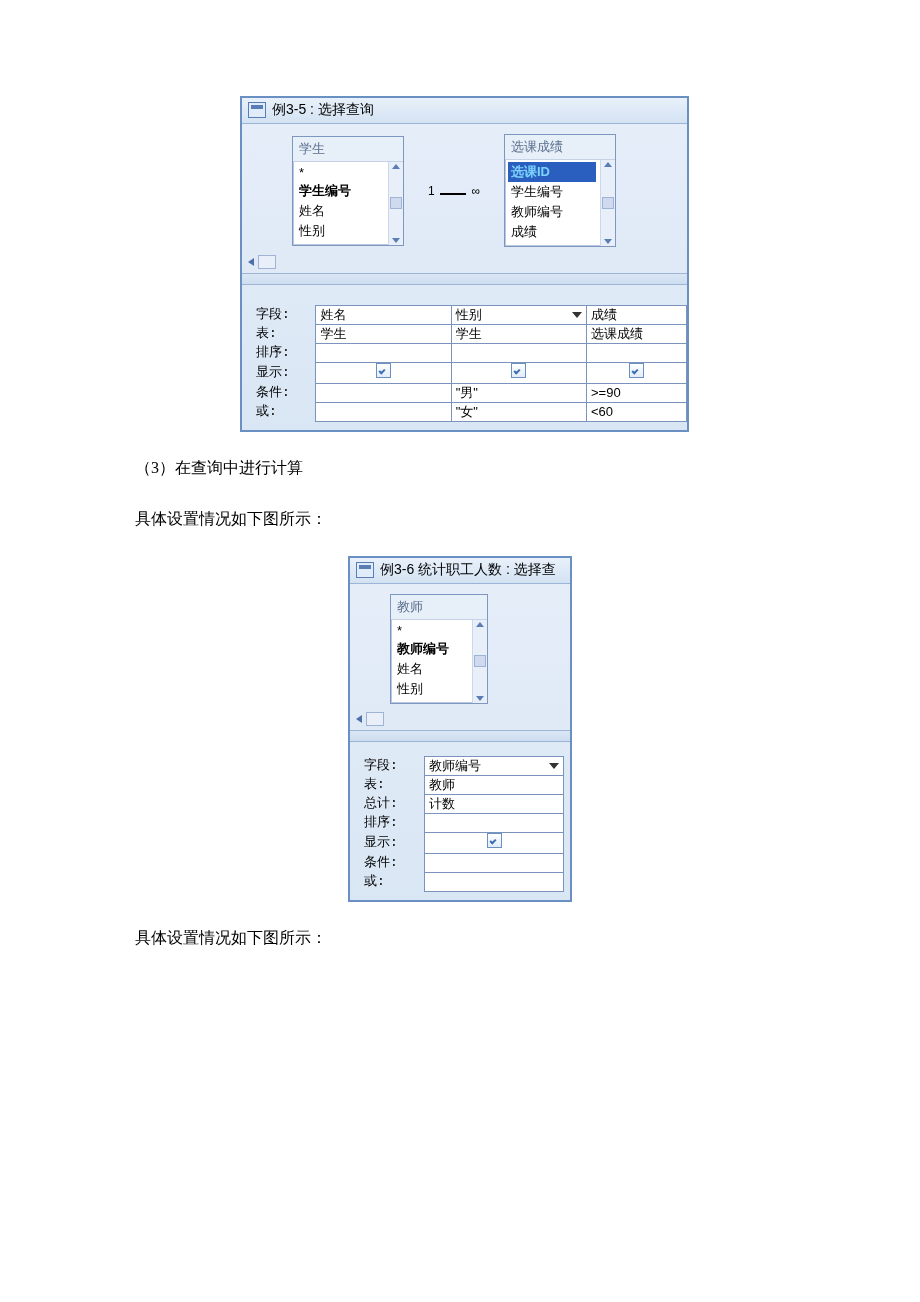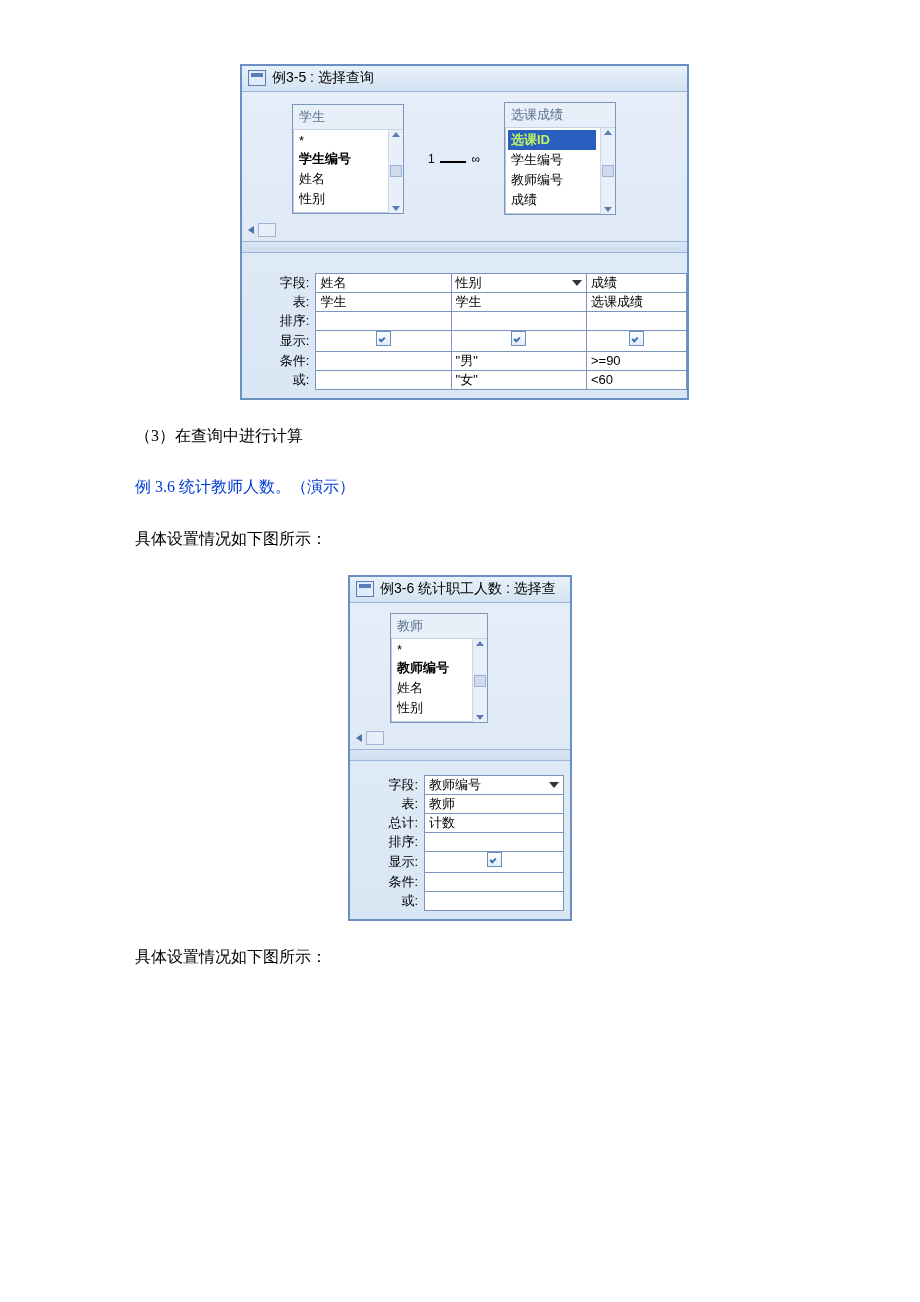--- a/index.html
+++ b/index.html
@@ -212,7 +212,7 @@
 <div class="page">
 
   <div class="center-fig fig-pad-left">
-    <div class="ax-window" style="width:445px;">
+    <div class="ax-window" style="width:445px;margin-top:32px;">
       <div class="ax-title">
         <span class="ax-ico"></span>
         <span>例3-5 : 选择查询</span>

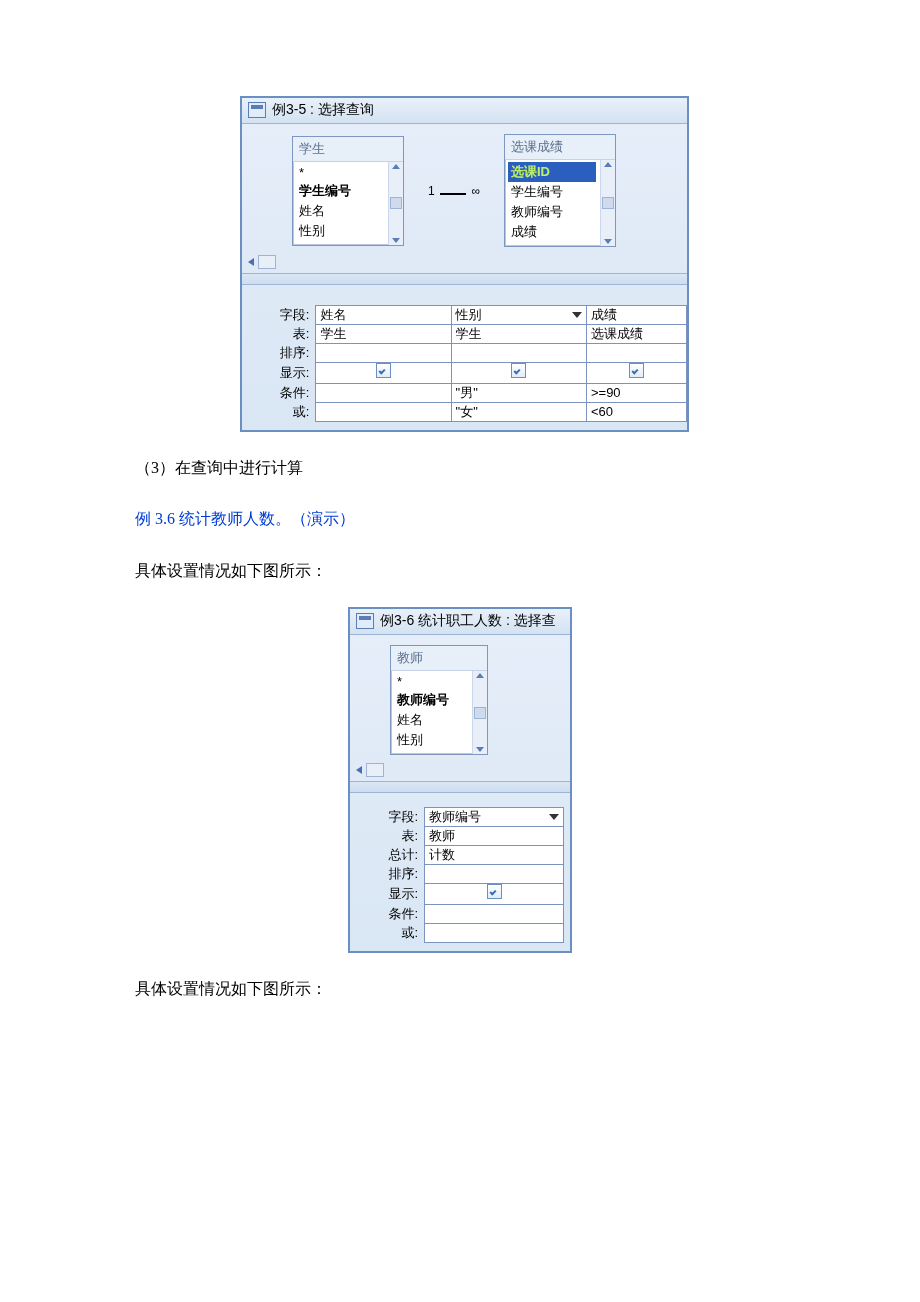--- a/index.html
+++ b/index.html
@@ -90,7 +90,7 @@
   .ax-tablebox li.bold { font-weight: bold; }
   .ax-tablebox li.sel {
     background: #2a5fbf;
-    color: #bef264;
+    color: #7dd3fc;
     margin-left: -3px;
     padding-left: 3px;
     font-weight: bold;

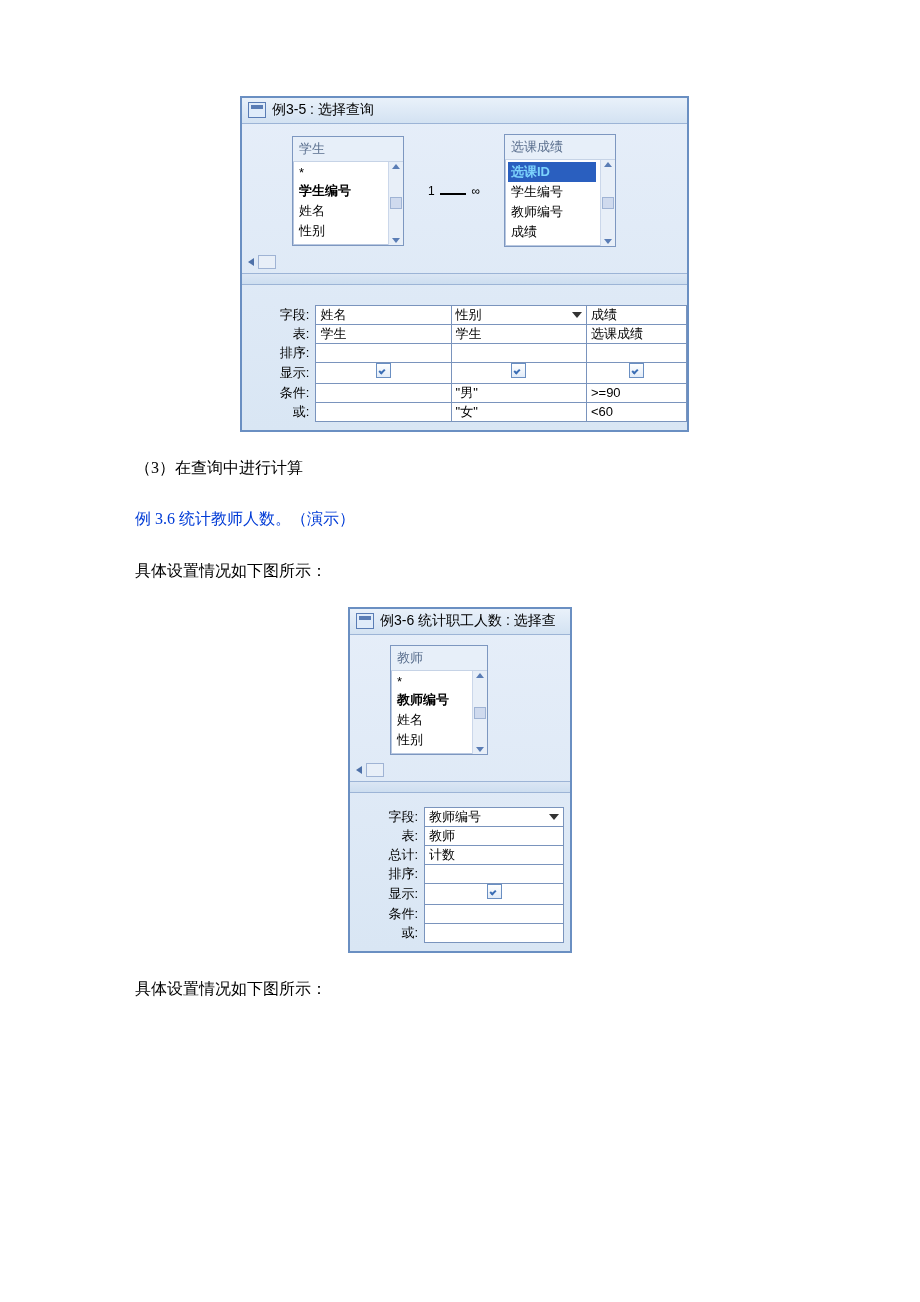--- a/index.html
+++ b/index.html
@@ -161,9 +161,9 @@
   table.ax-grid td.lbl {
     border: none;
     background: transparent;
-    text-align: right;
     padding-right: 6px;
     width: 54px;
+    font-family: Liberation Mono, monospace;
   }
   table.ax-grid tr.blank td { border:none; background:transparent; height:6px; }
   .cell-dd {

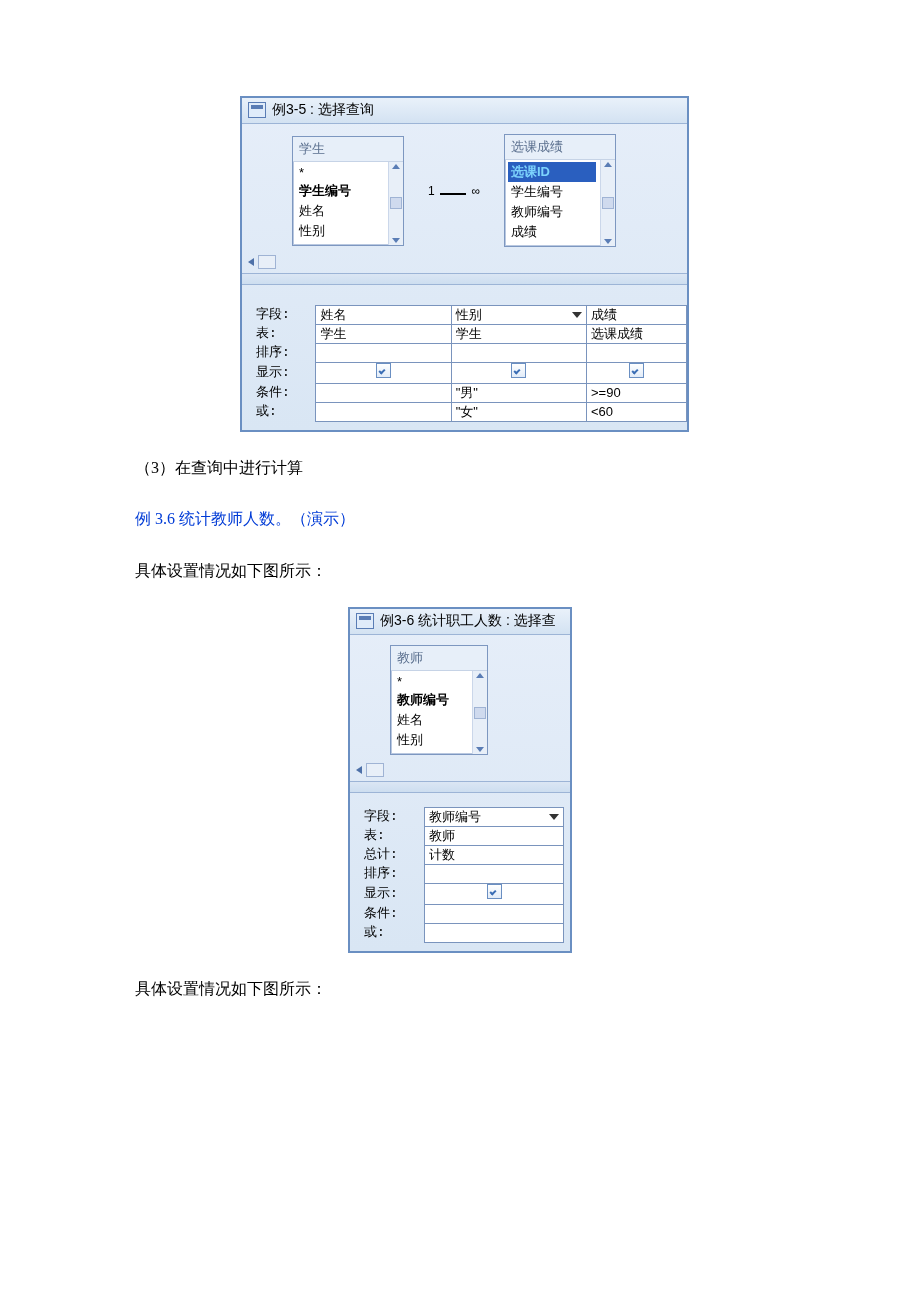--- a/index.html
+++ b/index.html
@@ -318,7 +318,6 @@
   </div>
 
   <p class="body-text">（3）在查询中进行计算</p>
-  <p class="example-heading">例 3.6  统计教师人数。（演示）</p>
   <p class="body-text">具体设置情况如下图所示：</p>
 
   <div class="center-fig">

